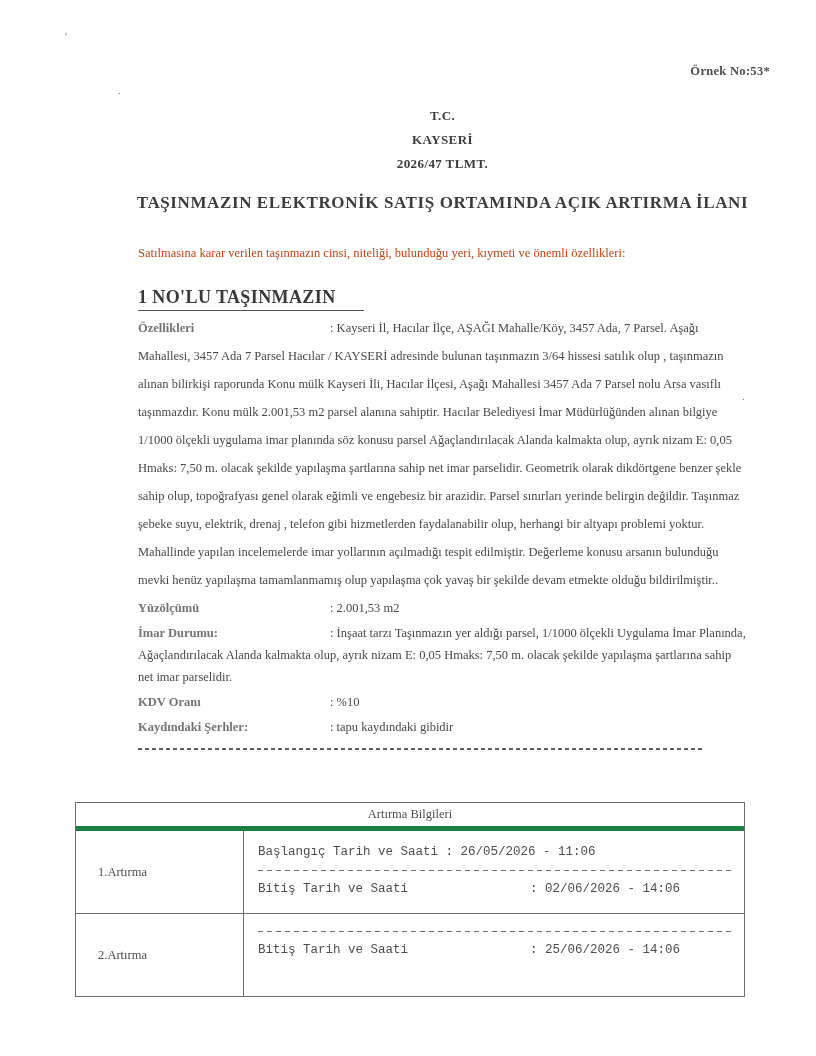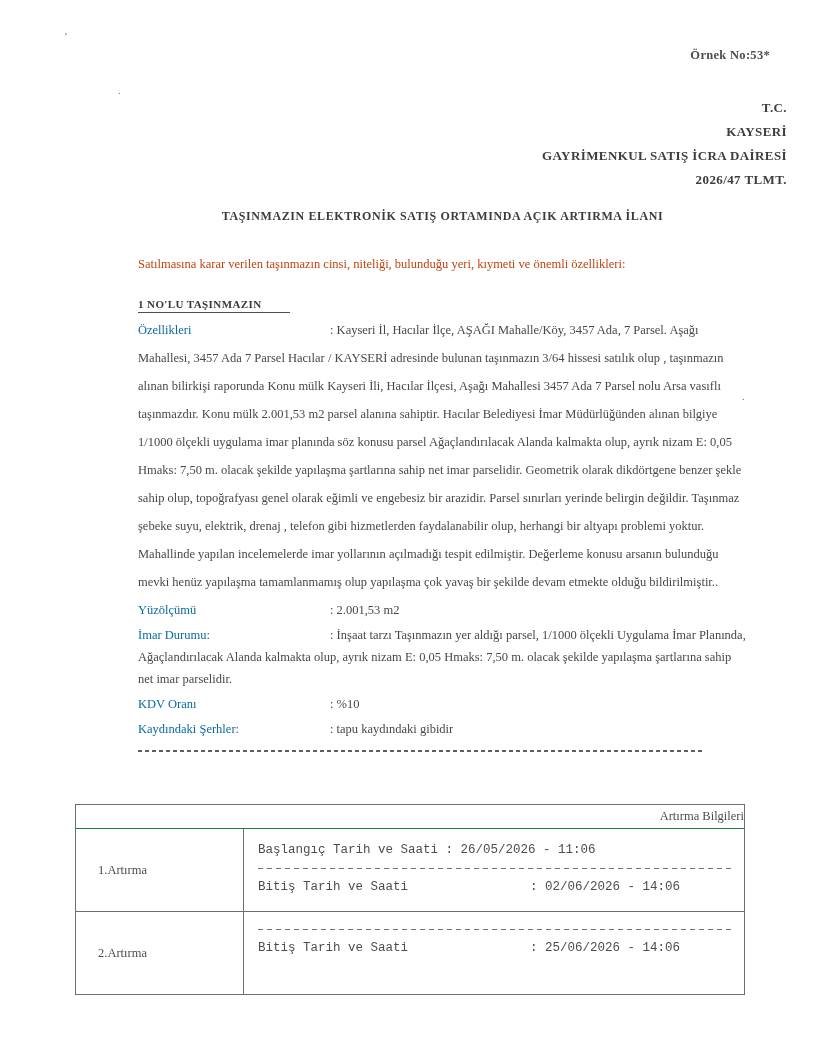--- a/index.html
+++ b/index.html
@@ -10,11 +10,12 @@
   }
   .page{
     position:absolute;inset:0;
-    padding:16px 69px 0 138px;
+    padding:8px 69px 0 138px;
     box-sizing:border-box;
     color:#414141;
     filter:blur(0.3px) contrast(0.95);
     font-size:12.5px;
+    margin-top:16px;
   }
   .ornek{
     position:absolute;top:48px;right:46px;

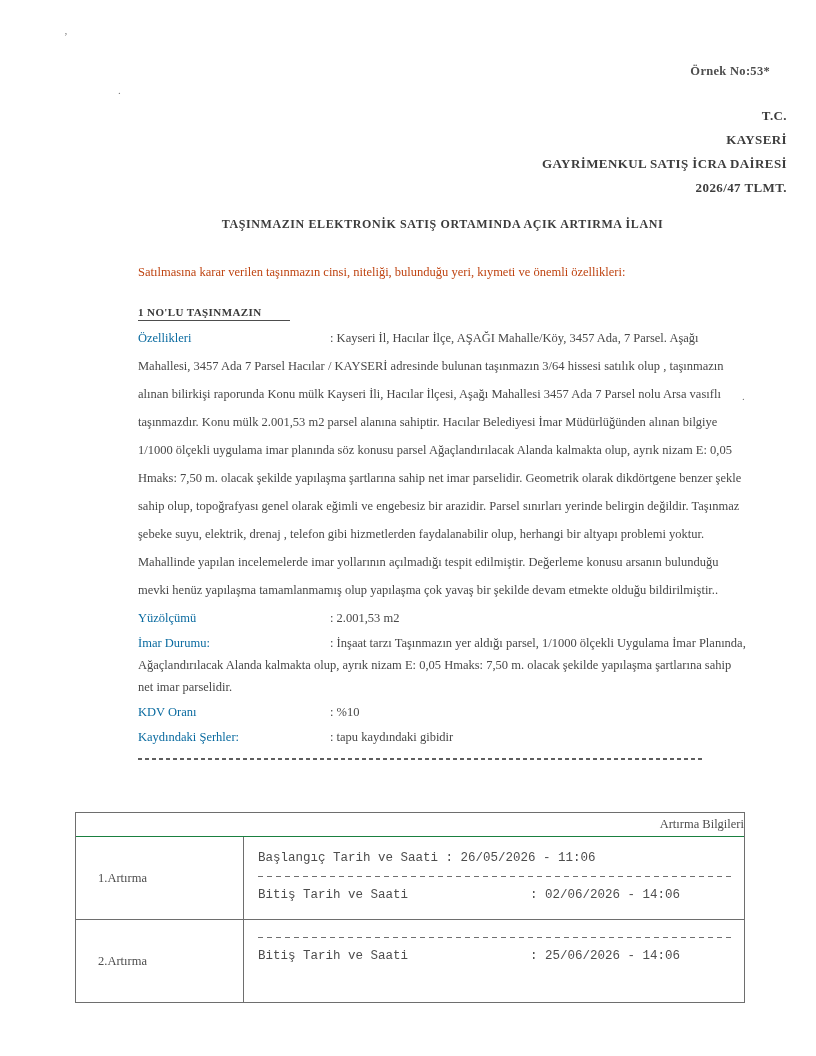--- a/index.html
+++ b/index.html
@@ -21,7 +21,7 @@
     position:absolute;top:48px;right:46px;
     font-weight:bold;color:#4a4a4a;font-size:12.5px;letter-spacing:0.3px;
   }
-  .head{margin:0 -40px;padding-top:80px;text-align:right;}
+  .head{margin:0 -40px;padding-top:80px;text-align:center;}
   .head div{line-height:24px;font-weight:bold;color:#3a3a3a;font-size:13px;letter-spacing:0.4px;}
   .doc-title{
     margin:17px -40px 0 -40px;text-align:center;font-weight:bold;color:#383838;

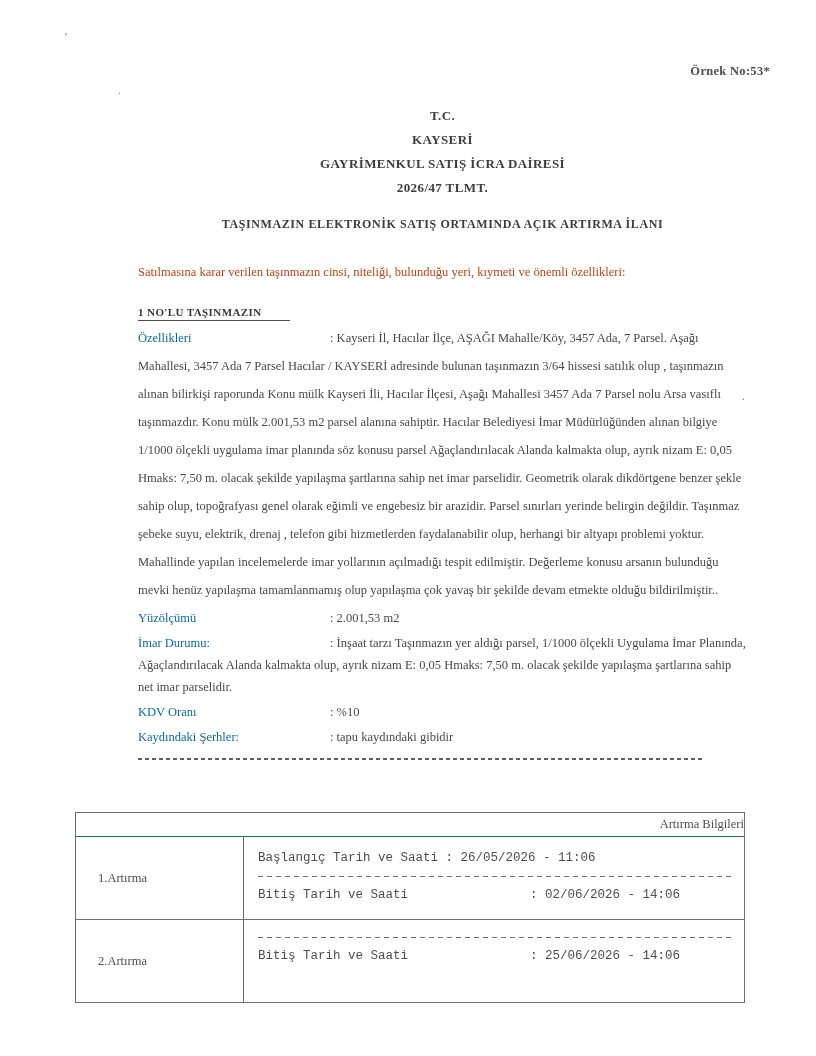--- a/index.html
+++ b/index.html
@@ -71,7 +71,6 @@
   <div class="head">
     <div>T.C.</div>
     <div>KAYSERİ</div>
-    <div>GAYRİMENKUL SATIŞ İCRA DAİRESİ</div>
     <div>2026/47 TLMT.</div>
   </div>
 

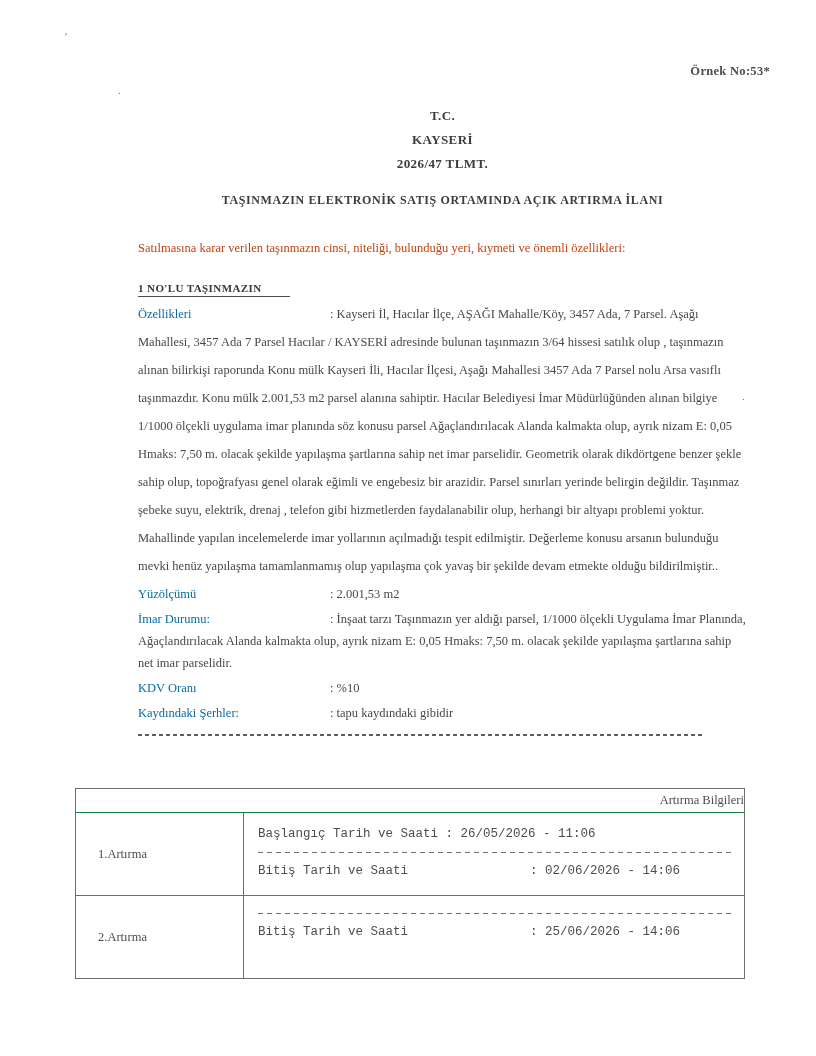--- a/index.html
+++ b/index.html
@@ -25,7 +25,7 @@
   .head div{line-height:24px;font-weight:bold;color:#3a3a3a;font-size:13px;letter-spacing:0.4px;}
   .doc-title{
     margin:17px -40px 0 -40px;text-align:center;font-weight:bold;color:#383838;
-    font-size:12px;letter-spacing:0.6px;
+    font-size:17px;letter-spacing:0.6px;
   }
   .intro{margin:30px 0 0 0;line-height:20px;color:#c2410c;}
   .sec-head{

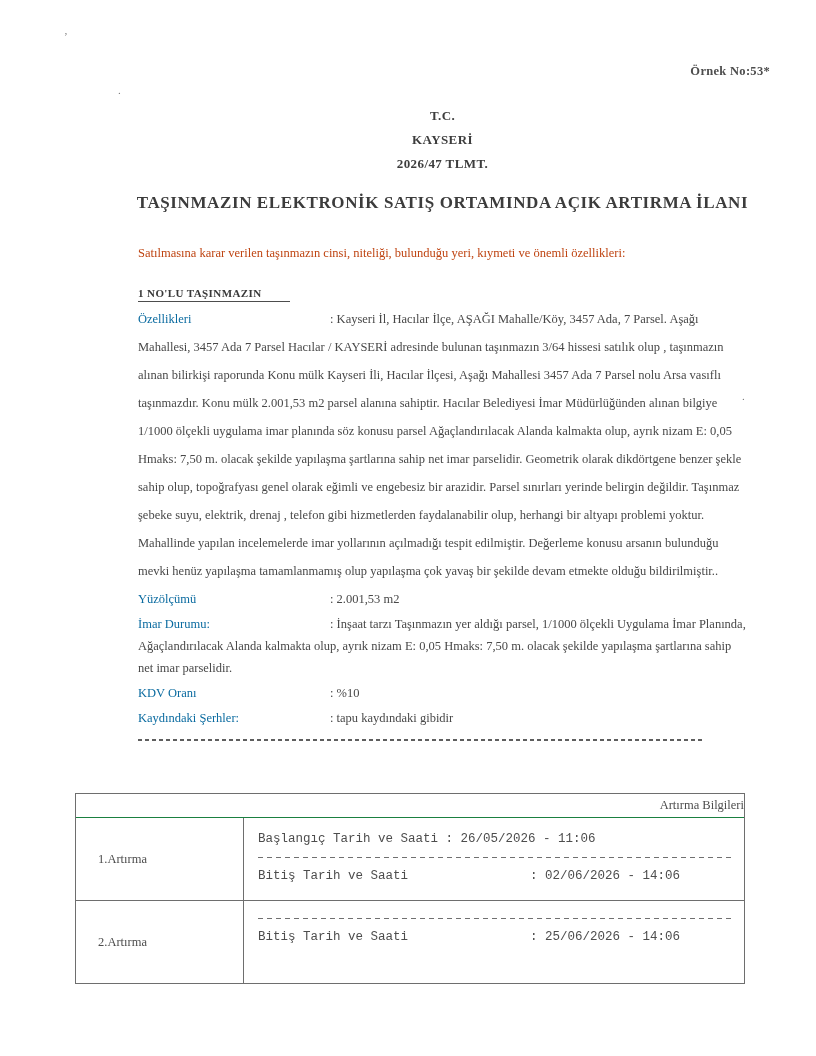--- a/index.html
+++ b/index.html
@@ -29,7 +29,7 @@
   }
   .intro{margin:30px 0 0 0;line-height:20px;color:#c2410c;}
   .sec-head{
-    margin-top:24px;font-weight:bold;color:#353535;font-size:11px;letter-spacing:0.4px;
+    margin-top:24px;font-weight:bold;color:#353535;font-size:18px;letter-spacing:0.4px;
     display:inline-block;border-bottom:1.5px solid #4a4a4a;padding-right:28px;padding-bottom:2px;
   }
   .field{margin:0;color:#454545;}

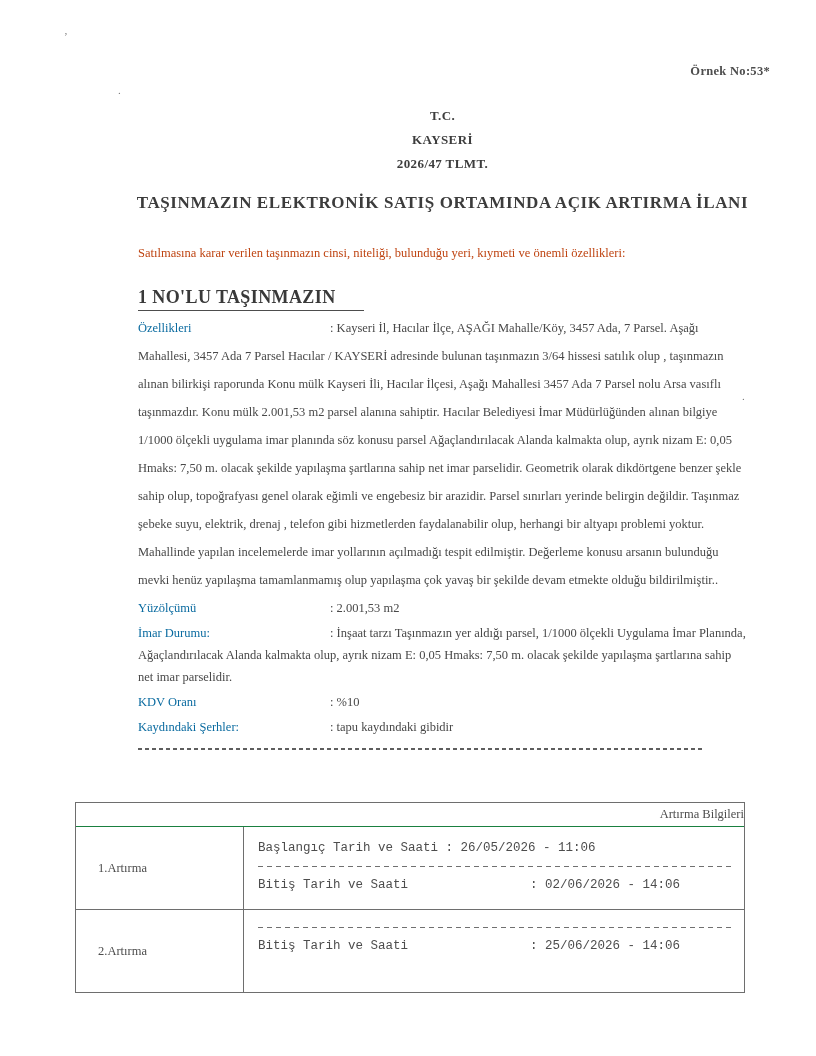--- a/index.html
+++ b/index.html
@@ -33,7 +33,7 @@
     display:inline-block;border-bottom:1.5px solid #4a4a4a;padding-right:28px;padding-bottom:2px;
   }
   .field{margin:0;color:#454545;}
-  .field .flabel{display:inline-block;width:192px;font-weight:normal;color:#0369a1;vertical-align:top;}
+  .field .flabel{display:inline-block;width:192px;font-weight:bold;color:#737373;vertical-align:top;}
   .field.tall{line-height:28px;margin-top:3px;}
   .field.single{line-height:22px;margin-top:3px;}
   .sep-dash{

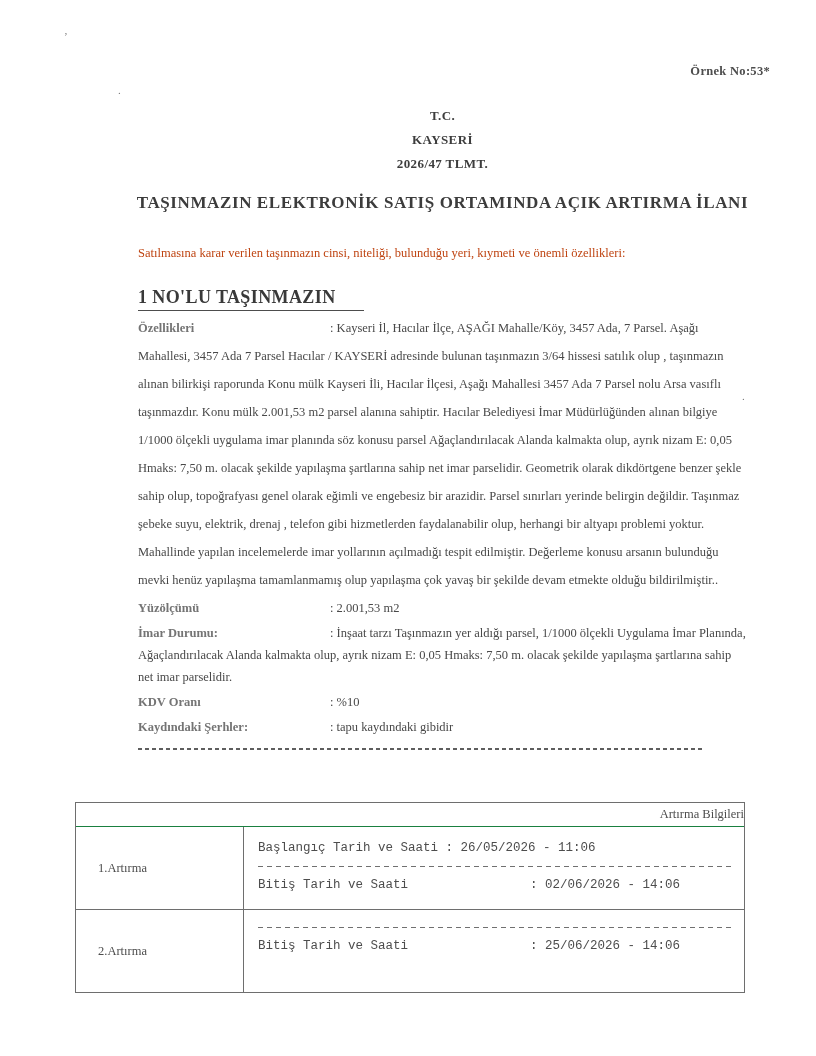--- a/index.html
+++ b/index.html
@@ -45,7 +45,7 @@
     margin-left:-63px;margin-top:52px;width:670px;
     border:1px solid #6d6d6d;box-sizing:border-box;color:#4a4a4a;
   }
-  .t-head{height:23px;line-height:23px;text-align:right;border-bottom:1px solid #15803d;}
+  .t-head{height:23px;line-height:23px;text-align:center;border-bottom:5px solid #15803d;}
   .t-row{display:flex;height:82px;}
   .t-row.first{border-bottom:1px solid #6d6d6d;}
   .t-name{

